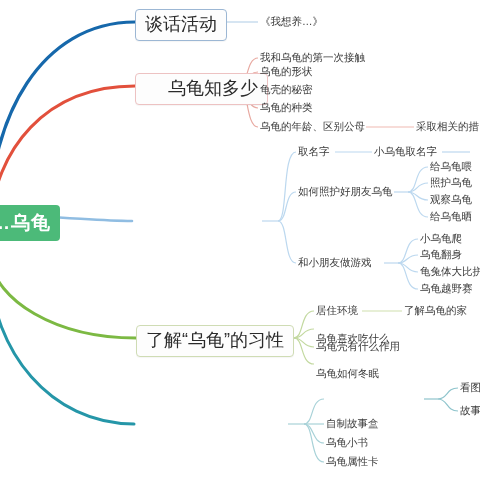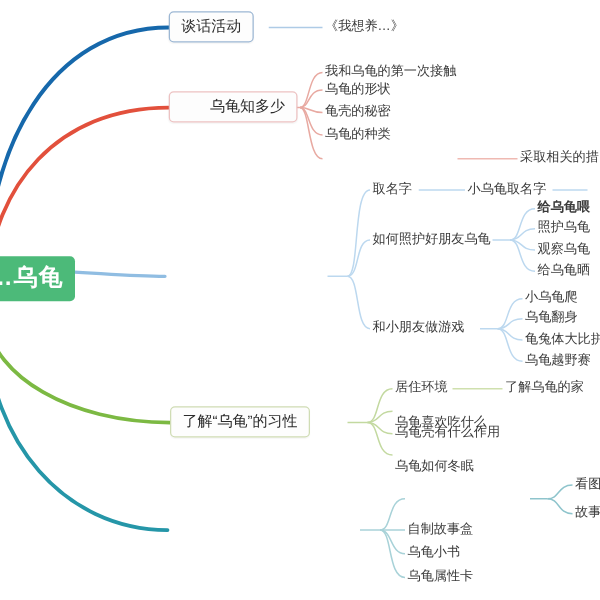--- a/index.html
+++ b/index.html
@@ -20,7 +20,7 @@
   
   .l1{
     background:#fdfdfd;border:1px solid #c9d6e4;border-radius:4px;
-    font-size:12px;color:#2b2b2b;padding:5px 9px;line-height:1.1;
+    font-size:18px;color:#2b2b2b;padding:5px 9px;line-height:1.1;
     box-shadow:0 1px 1px rgba(0,0,0,.04);
   }
   .l1.blue{border-color:#9cb7d4;}

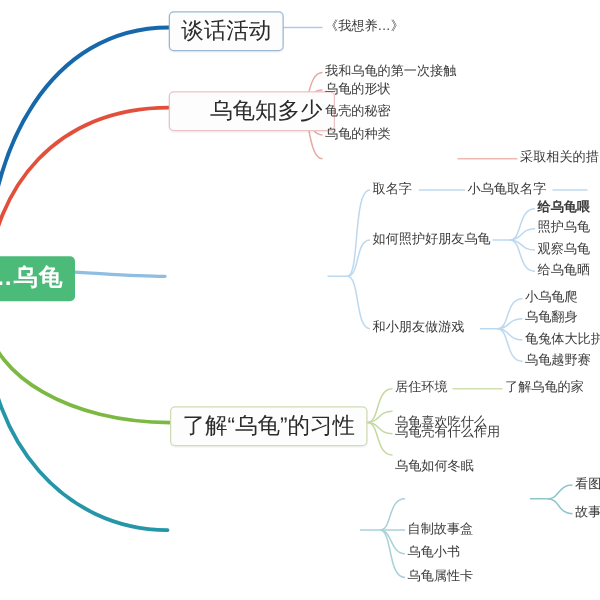--- a/index.html
+++ b/index.html
@@ -112,6 +112,7 @@
   <div class="node l2" style="left:260px;top:66px;">乌龟的形状</div>
   <div class="node l2" style="left:260px;top:84px;">龟壳的秘密</div>
   <div class="node l2" style="left:260px;top:102px;">乌龟的种类</div>
+  <div class="node l2" style="left:260px;top:121px;">乌龟的年龄、区别公母</div>
   <div class="node l3" style="left:416px;top:121px;">采取相关的措</div>
 
 

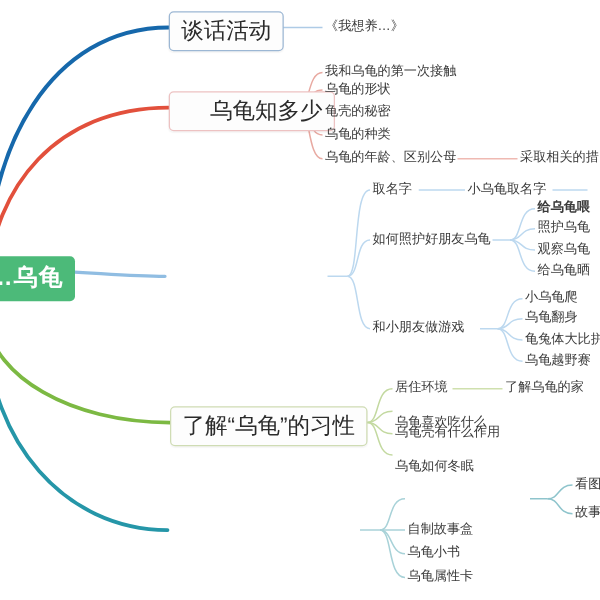--- a/index.html
+++ b/index.html
@@ -120,7 +120,7 @@
   <div class="node l3" style="left:374px;top:146px;">小乌龟取名字</div>
 
   <div class="node l2" style="left:298px;top:186px;">如何照护好朋友乌龟</div>
-  <div class="node l3" style="left:430px;top:161px;font-weight:bold;">给乌龟喂</div>
+  <div class="node l3" style="left:430px;top:161px;">给乌龟喂</div>
   <div class="node l3" style="left:430px;top:177px;">照护乌龟</div>
   <div class="node l3" style="left:430px;top:194px;">观察乌龟</div>
   <div class="node l3" style="left:430px;top:211px;">给乌龟晒</div>

